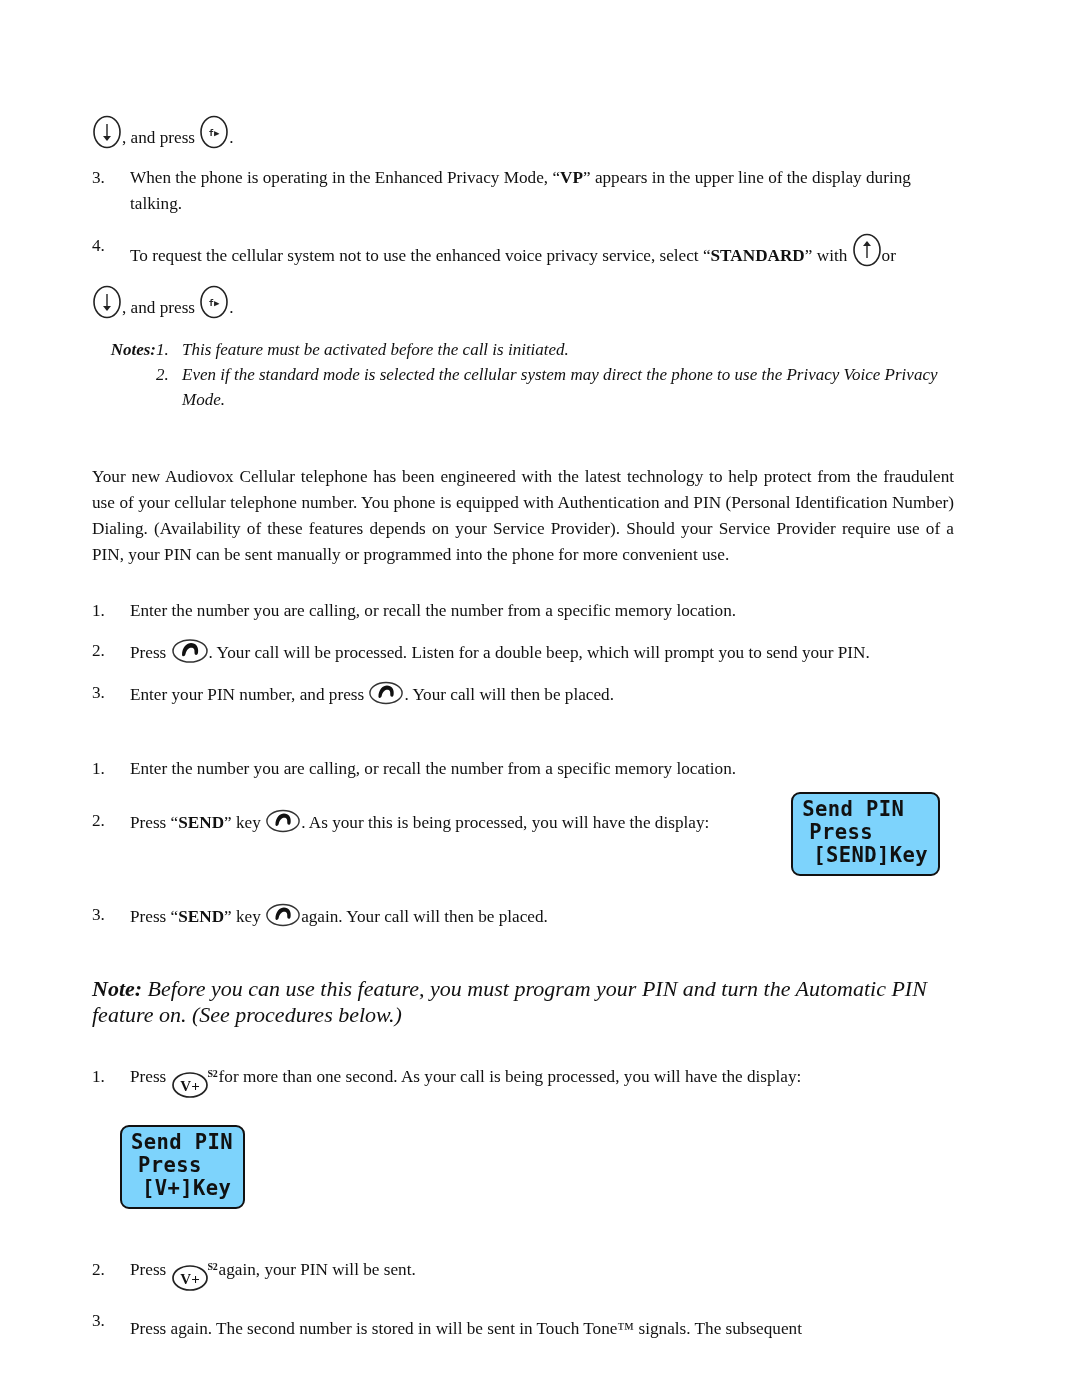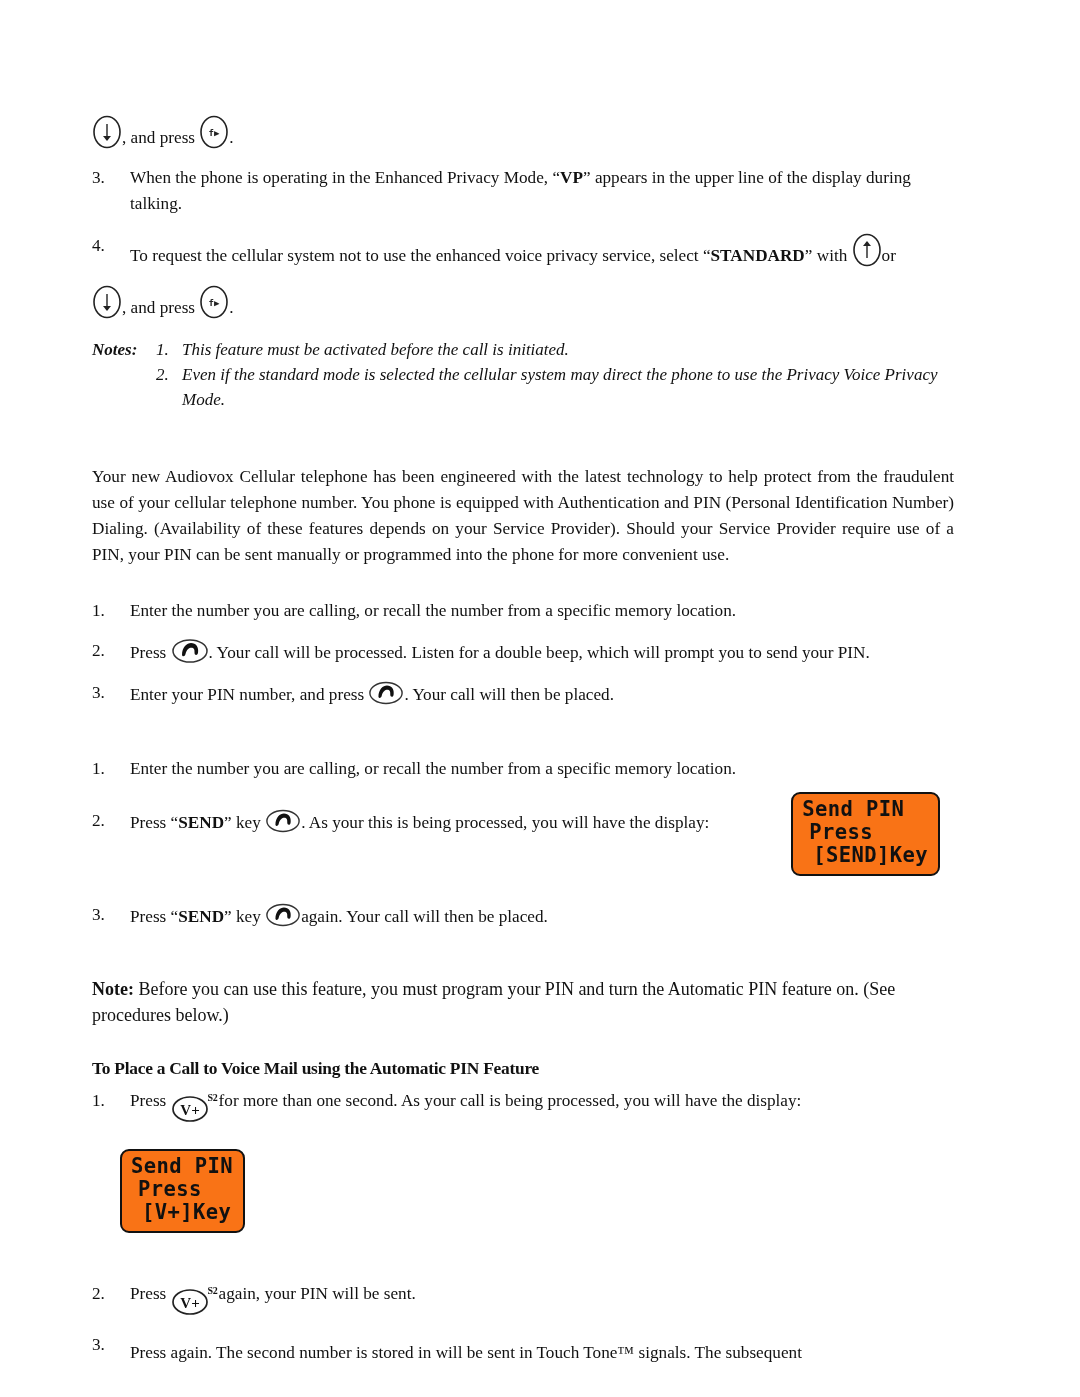--- a/index.html
+++ b/index.html
@@ -81,6 +81,7 @@
     font-style: italic;
     width: 64px;
     flex: 0 0 64px;
+    text-align: right;
   }
   .notes .items { flex: 1 1 auto; }
   .notes .item { display: flex; }

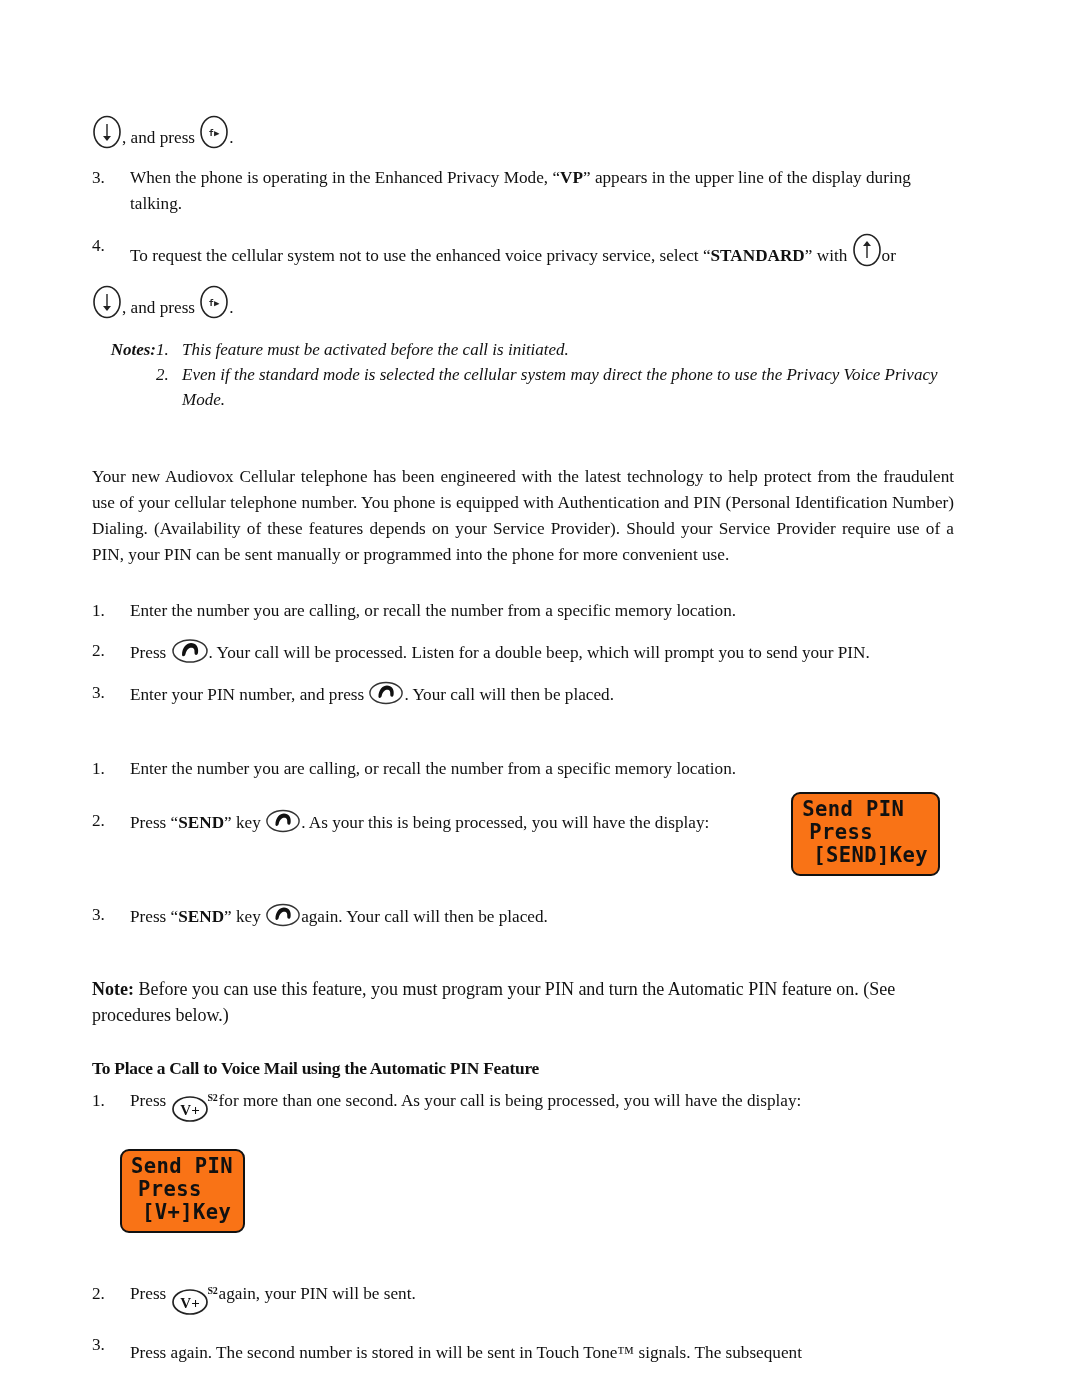--- a/index.html
+++ b/index.html
@@ -122,7 +122,7 @@
   .lcd {
     border: 2.5px solid #111;
     border-radius: 9px;
-    background: #f97316;
+    background: #7dd3fc;
     padding: 4px 10px 7px 9px;
     font-family: "DejaVu Sans Mono", monospace;
     font-weight: bold;

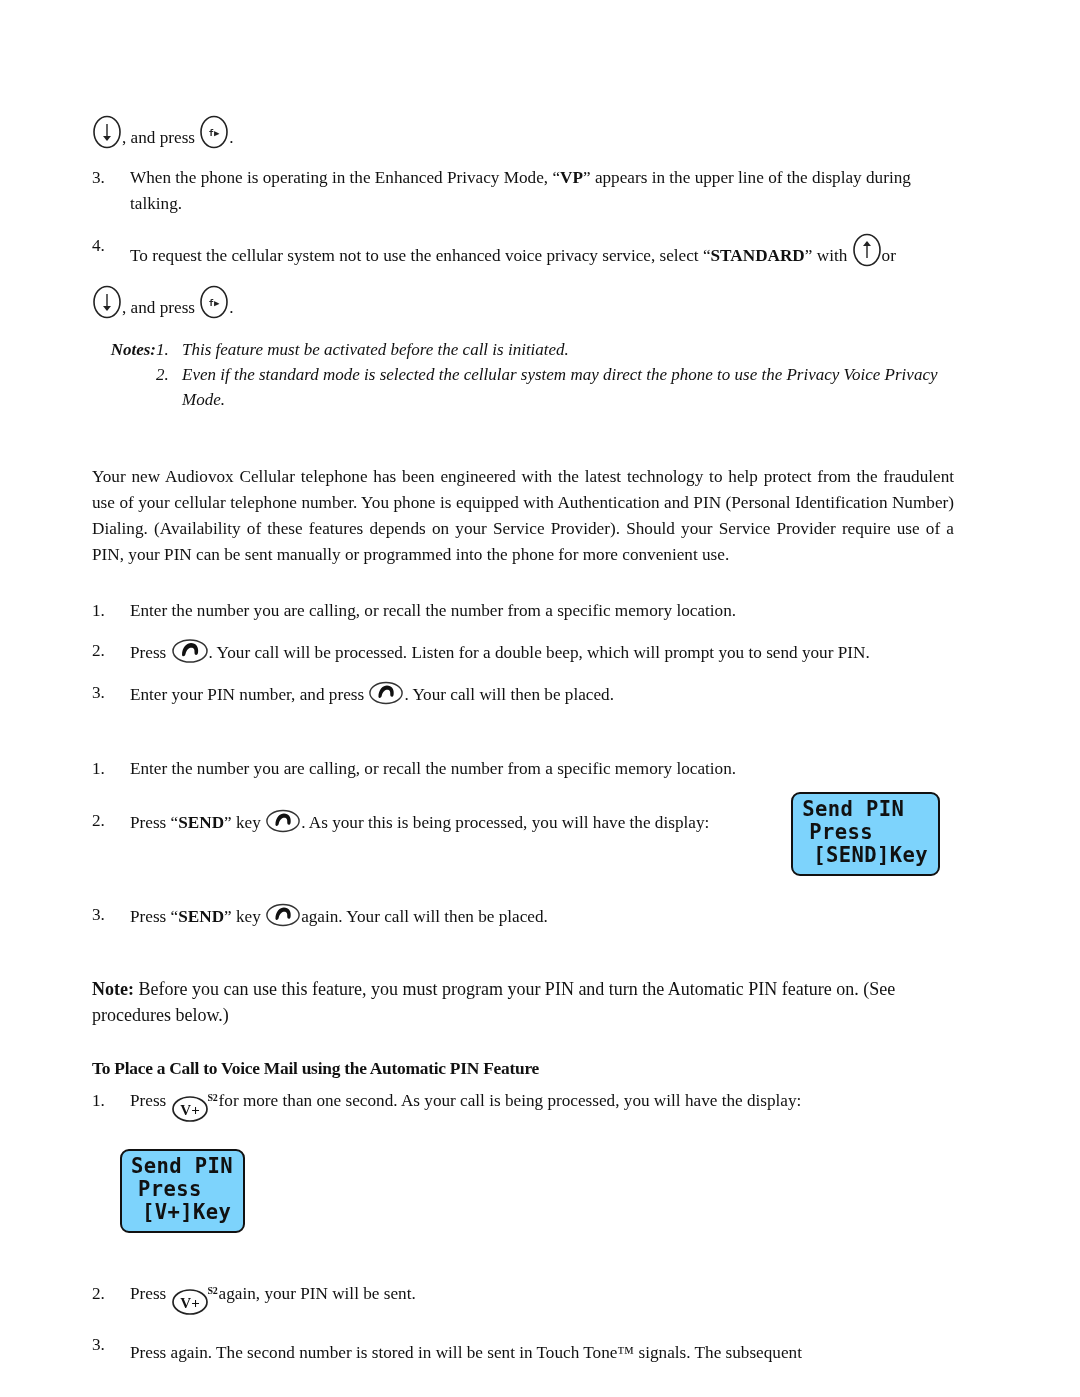--- a/index.html
+++ b/index.html
@@ -90,7 +90,8 @@
 
   .noteline {
     margin-top: 16px;
-    font-size: 18px;
+    font-style: italic;
+    font-size: 22px;
     line-height: 26px;
   }
   .noteline .lbl { font-weight: bold; }

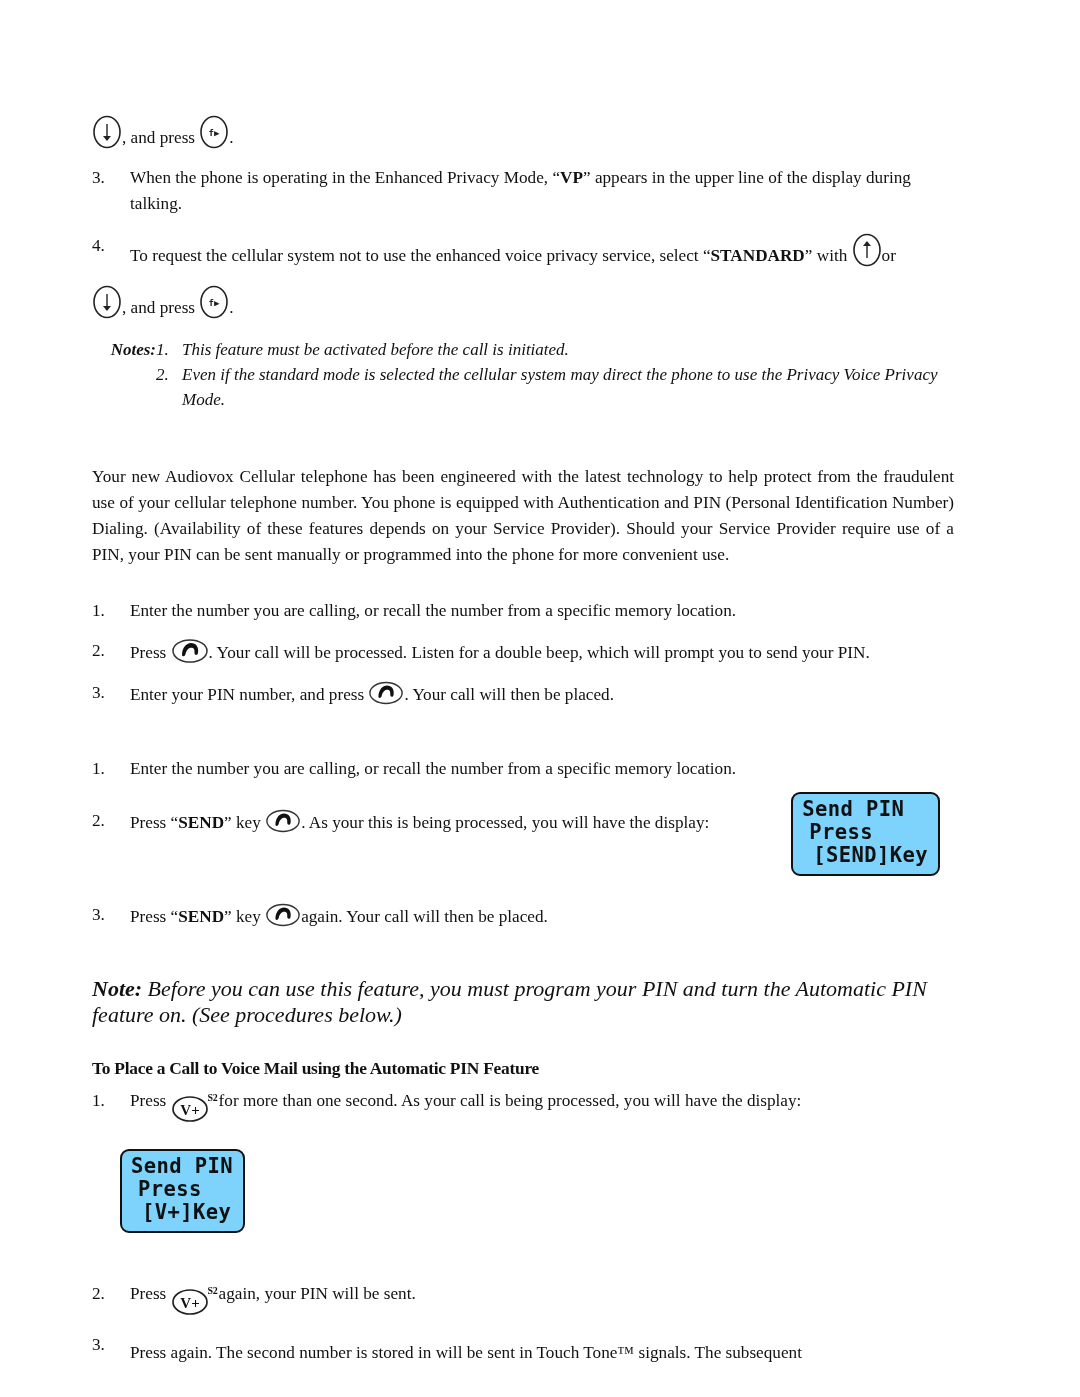--- a/index.html
+++ b/index.html
@@ -297,7 +297,6 @@
 
     <div style="height:28px;"></div>
 
-    <div class="heading">To Place a Call to Voice Mail using the Automatic PIN Feature</div>
 
     <div class="row" style="margin-top:8px;">
       <div class="num">1.</div>

